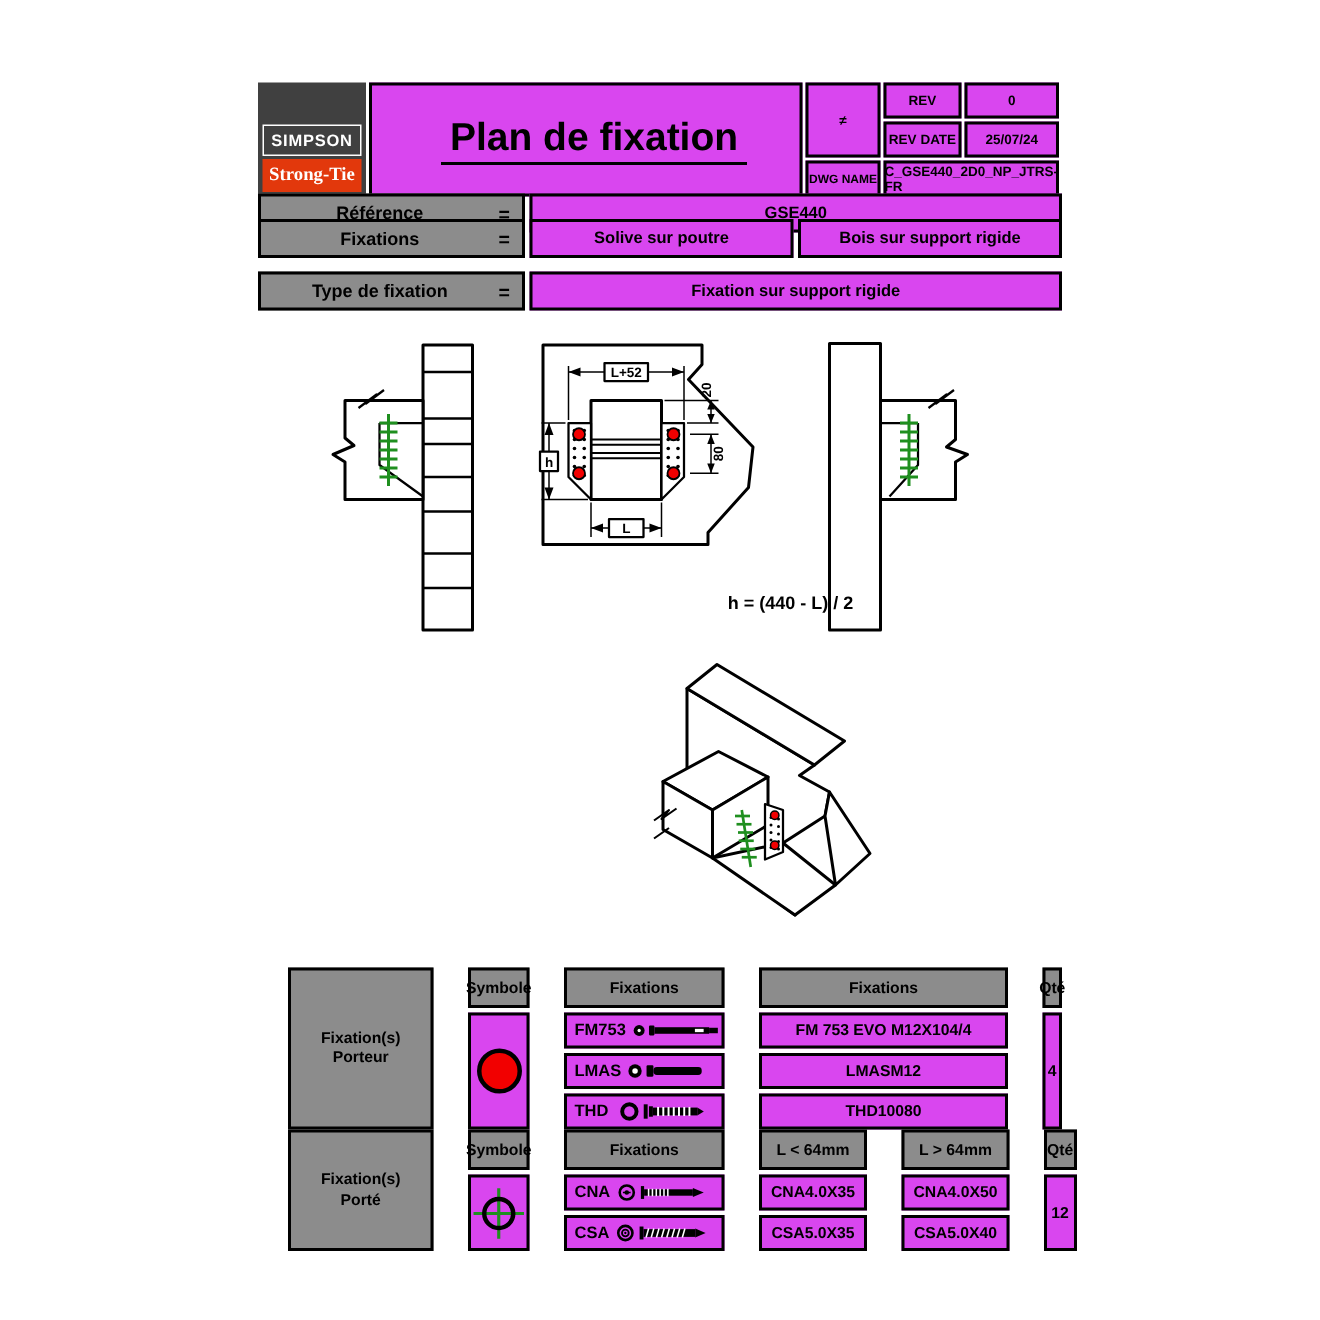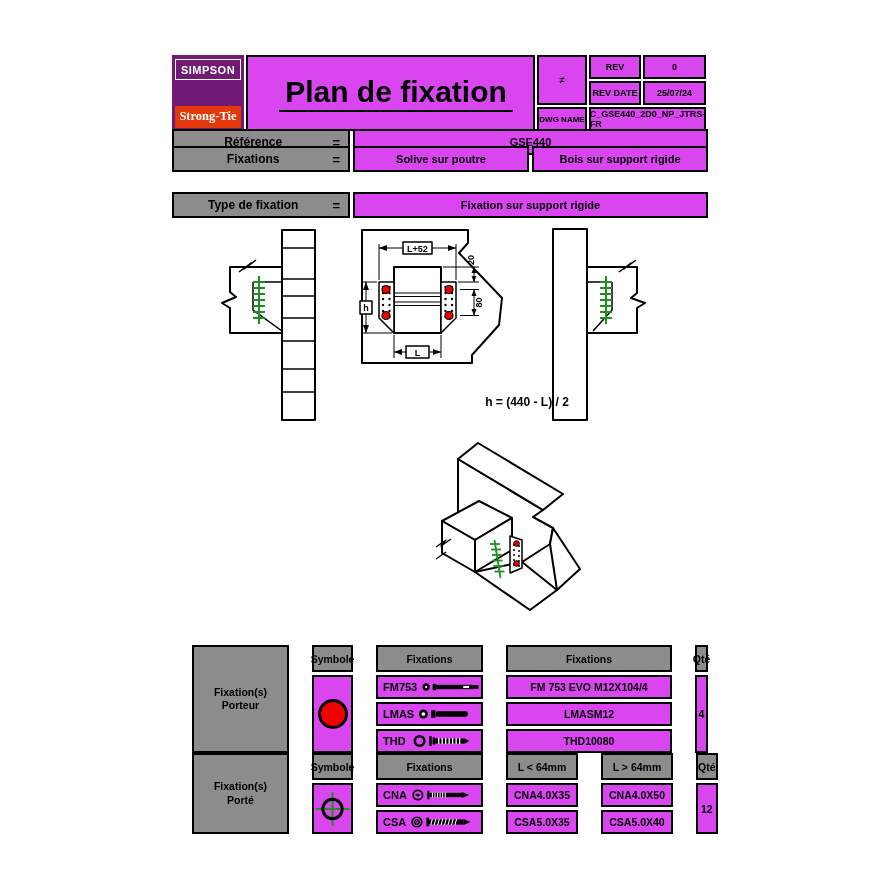--- a/index.html
+++ b/index.html
@@ -12,7 +12,7 @@
   
   #header{left:172px;top:55px;width:536px;height:60px;display:grid;
           grid-template-columns:72px 289px 169px;gap:2px;}
-  #logo{background:#701a75;box-sizing:border-box;padding:4px 3px 3px 3px;display:flex;flex-direction:column;justify-content:flex-end;gap:24px;}
+  #logo{background:#404040;box-sizing:border-box;padding:4px 3px 3px 3px;display:flex;flex-direction:column;justify-content:flex-end;}
   #logo .l1{border:1.5px solid #fff;color:#fff;text-align:center;font-weight:bold;font-size:11px;
             letter-spacing:.5px;padding:4px 0 3px;}
   #logo .l2{background:#e2380c;color:#fff;text-align:center;font-weight:bold;font-size:12.5px;

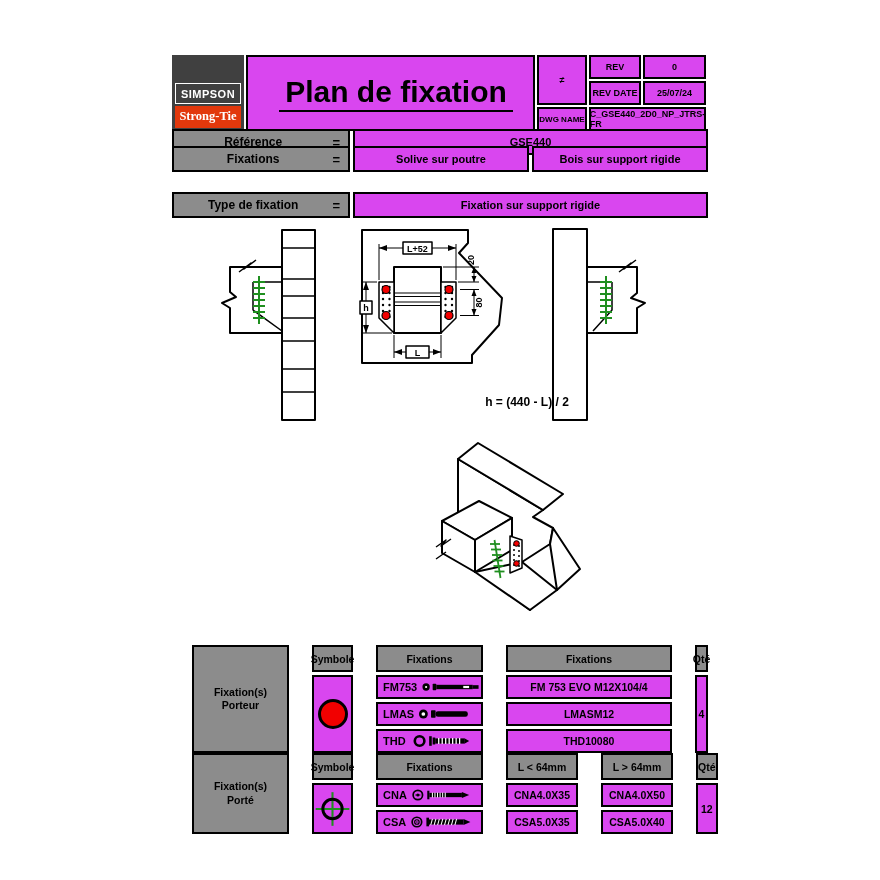--- a/index.html
+++ b/index.html
@@ -17,7 +17,7 @@
             letter-spacing:.5px;padding:4px 0 3px;}
   #logo .l2{background:#e2380c;color:#fff;text-align:center;font-weight:bold;font-size:12.5px;
             font-family:"Liberation Serif",serif;margin-top:2px;padding:3px 0 4px;}
-  #title-cell{font-size:30px;padding-left:11px;}
+  #title-cell{font-size:26px;padding-left:11px;}
   #title-cell span{border-bottom:2.5px solid #000;padding:0 6px 1px;}
   #rev-panel{display:grid;grid-template-columns:50px 52px 1fr;grid-template-rows:1fr 1fr 1fr;gap:2px;}
   #rev-panel .cell{border-width:2px;font-size:9px;}

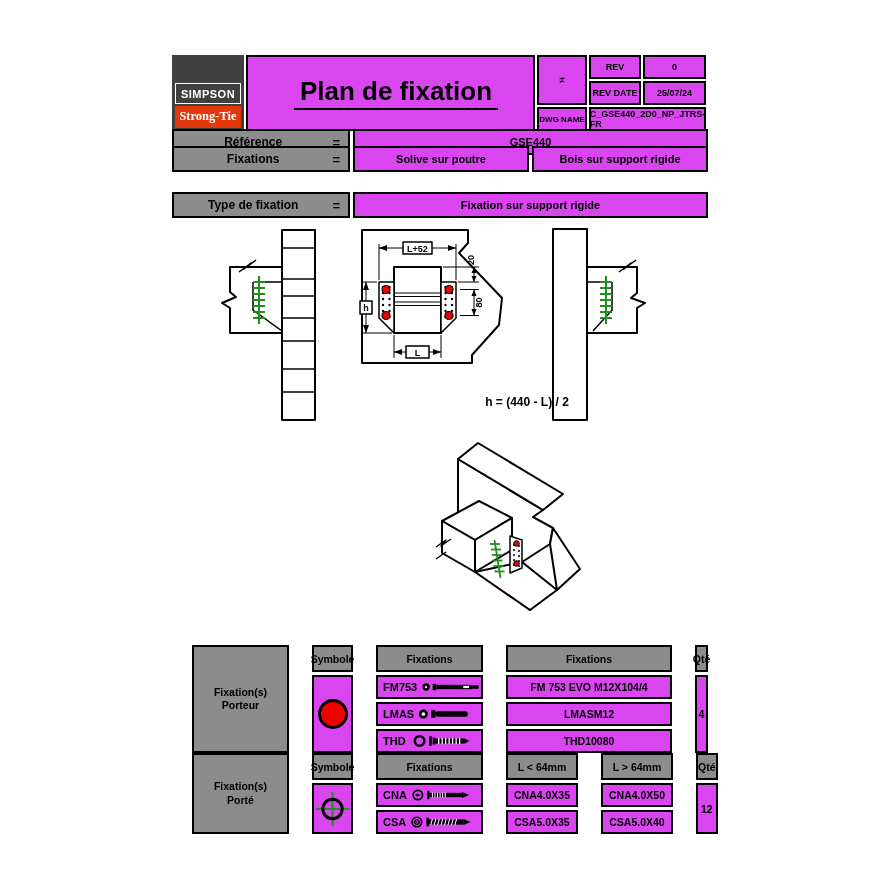--- a/index.html
+++ b/index.html
@@ -85,7 +85,7 @@
       <div class="cell info-val">Bois sur support rigide</div>
     </div>
   </div>
-  <div class="info-row abs" style="top:192px">
+  <div class="info-row abs" style="top:181px">
     <div class="cell gray info-label">
       <span class="lbl">Type de fixation</span>
       <span class="eq">=</span>

